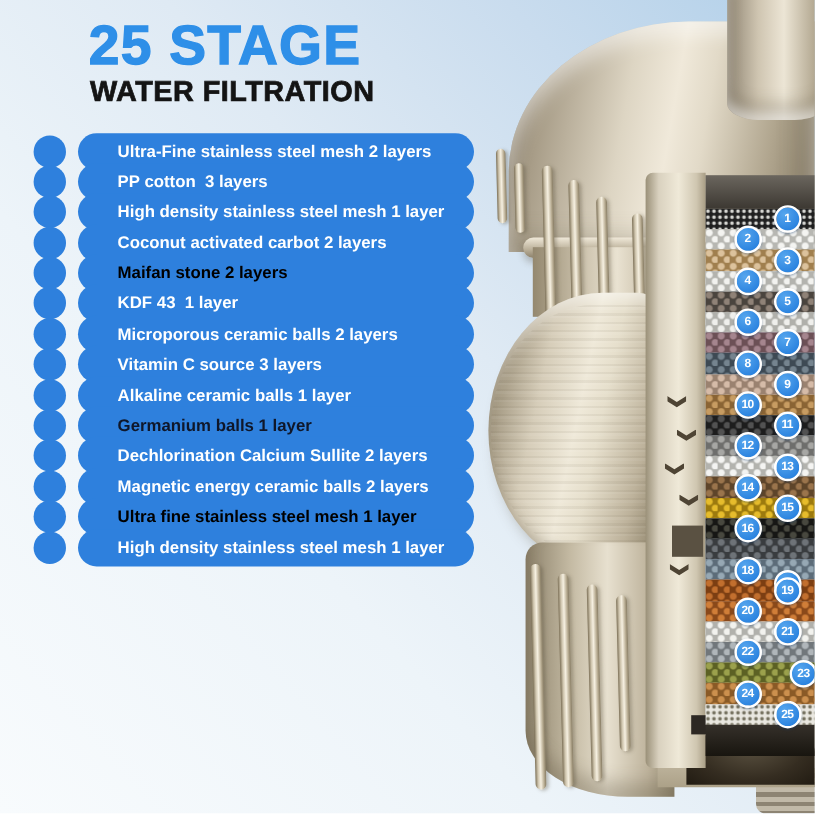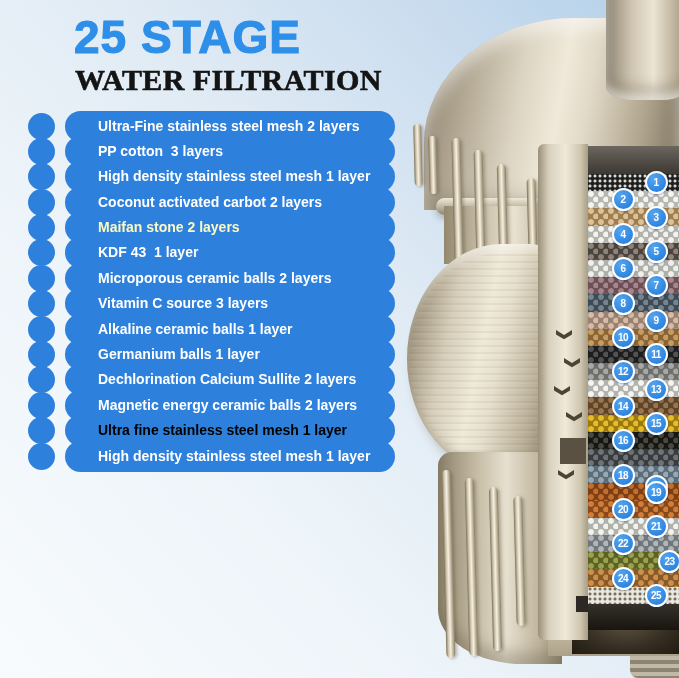--- a/index.html
+++ b/index.html
@@ -16,8 +16,8 @@
     color:#2e8fe8; letter-spacing:1px; -webkit-text-stroke:1.1px #2e8fe8;
   }
   .hdr h2 {
-    margin:3px 0 0 1px; font-size:30px; line-height:1.05; font-weight:bold;
-    color:#141414; letter-spacing:0.4px;font-family:Liberation Serif, serif; -webkit-text-stroke:0.6px #141414;
+    margin:3px 0 0 1px; font-size:24px; line-height:1.05; font-weight:bold;
+    color:#141414; letter-spacing:0.4px; -webkit-text-stroke:0.6px #141414;
   }
 
   

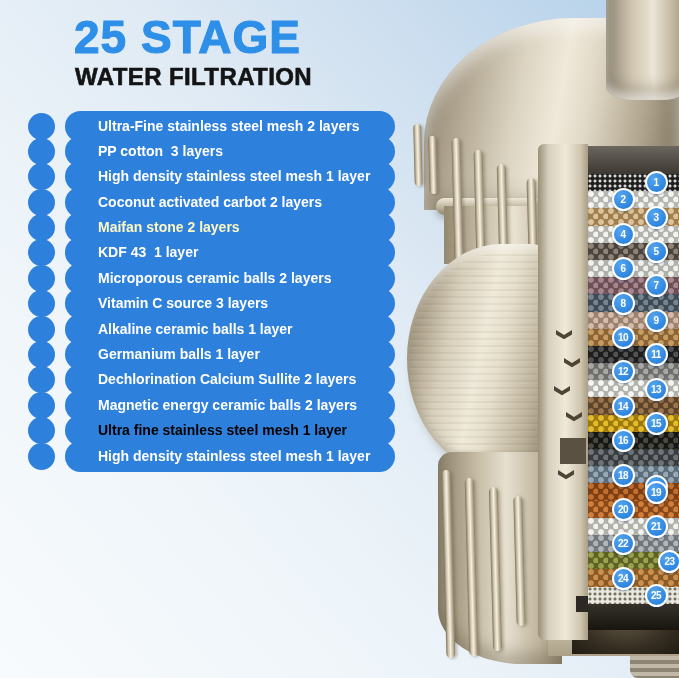--- a/index.html
+++ b/index.html
@@ -145,7 +145,7 @@
       </div>
       <div class="stage-row">
         <span class="stage-dot" style="background: rgb(46, 128, 221);"></span>
-        <div class="stage-pill" style="background: rgb(46, 128, 221); color: #fef9c3;">Maifan stone 2 layers</div>
+        <div class="stage-pill" style="background: rgb(46, 128, 221); color: #000000;">Maifan stone 2 layers</div>
       </div>
       <div class="stage-row">
         <span class="stage-dot" style="background: rgb(46, 128, 221);"></span>

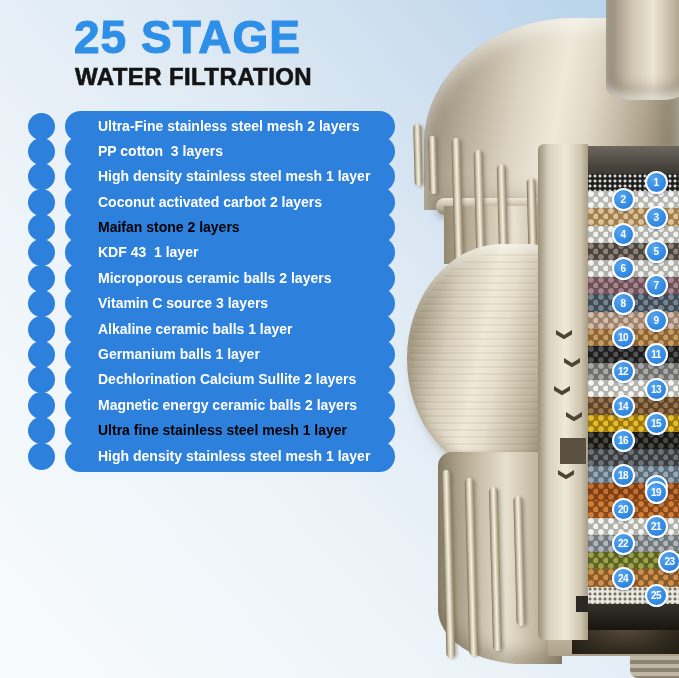--- a/index.html
+++ b/index.html
@@ -165,7 +165,7 @@
       </div>
       <div class="stage-row">
         <span class="stage-dot" style="background: rgb(46, 128, 221);"></span>
-        <div class="stage-pill" style="background: rgb(46, 128, 221); color: #ffffff;">Germanium balls 1 layer</div>
+        <div class="stage-pill" style="background: rgb(46, 128, 221); color: #0f172a;">Germanium balls 1 layer</div>
       </div>
       <div class="stage-row">
         <span class="stage-dot" style="background: rgb(46, 128, 221);"></span>

